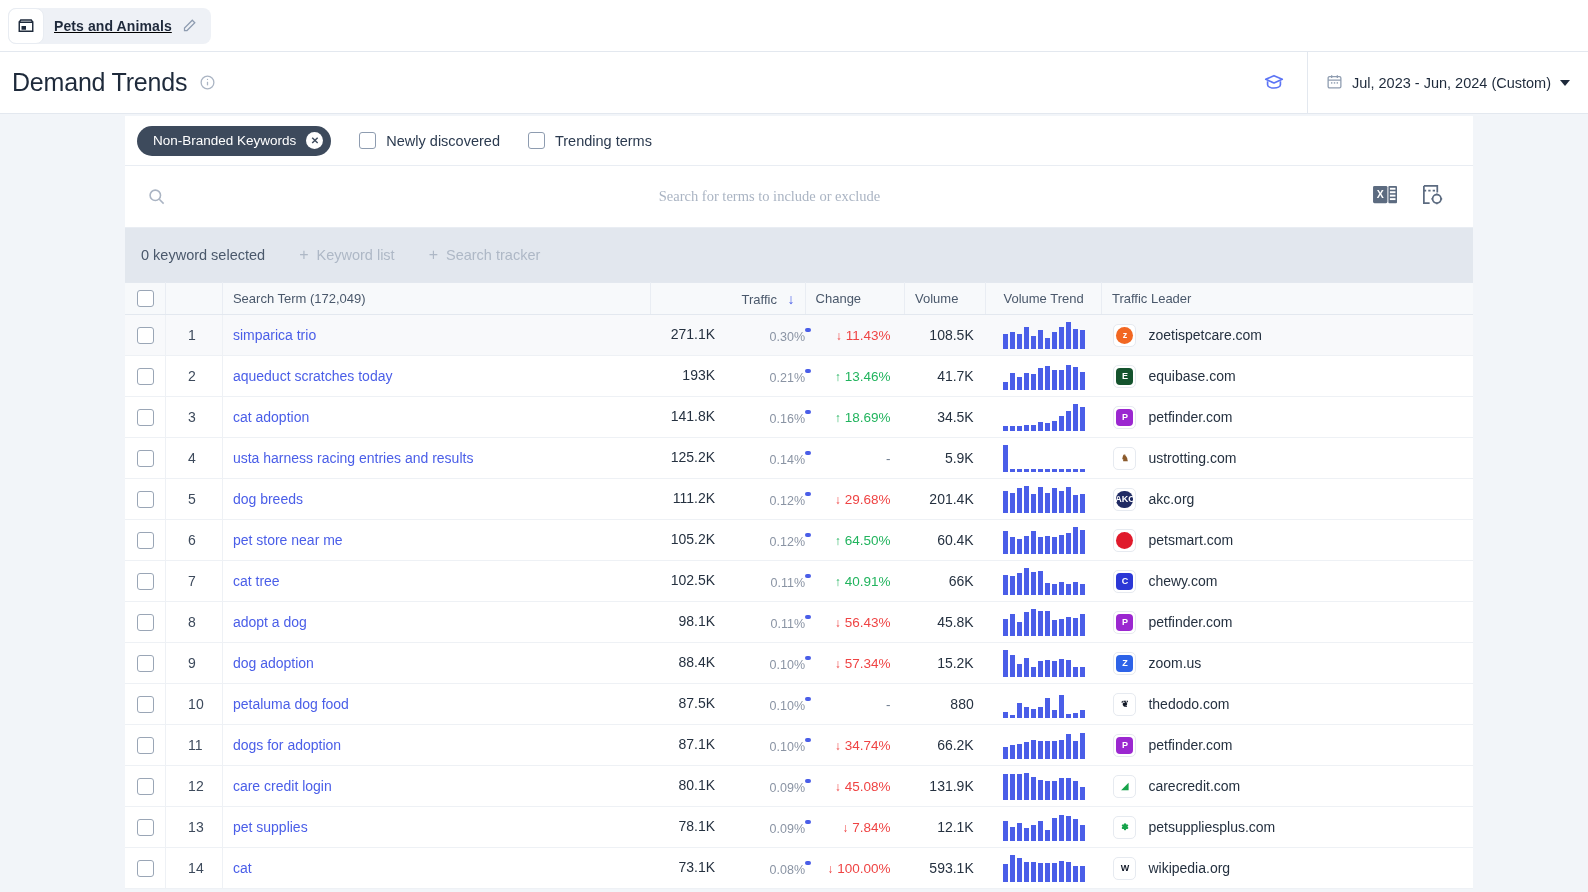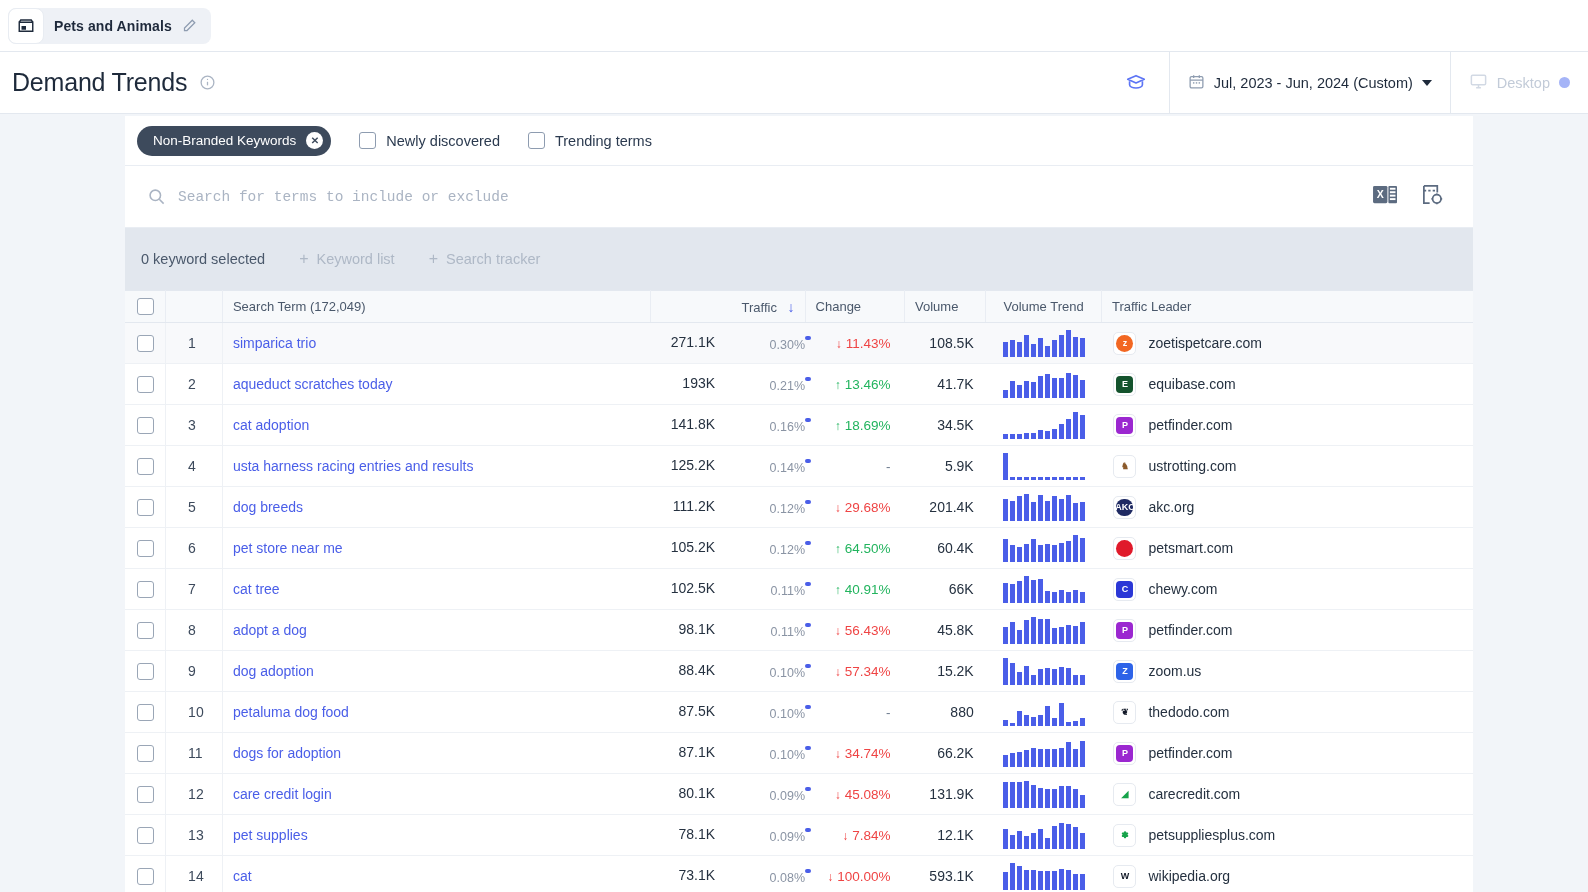--- a/index.html
+++ b/index.html
@@ -15,7 +15,7 @@
   .tabbar {
     height: 52px; background: #ffffff;
     border-bottom: 1px solid #e3e8ef;
-    display: flex; align-items: center; padding-left: 8px;
+    display: flex; align-items: center; padding-left: 8px; text-decoration: underline;
   }
   .tab {
     height: 36px; display: flex; align-items: center; gap: 10px;

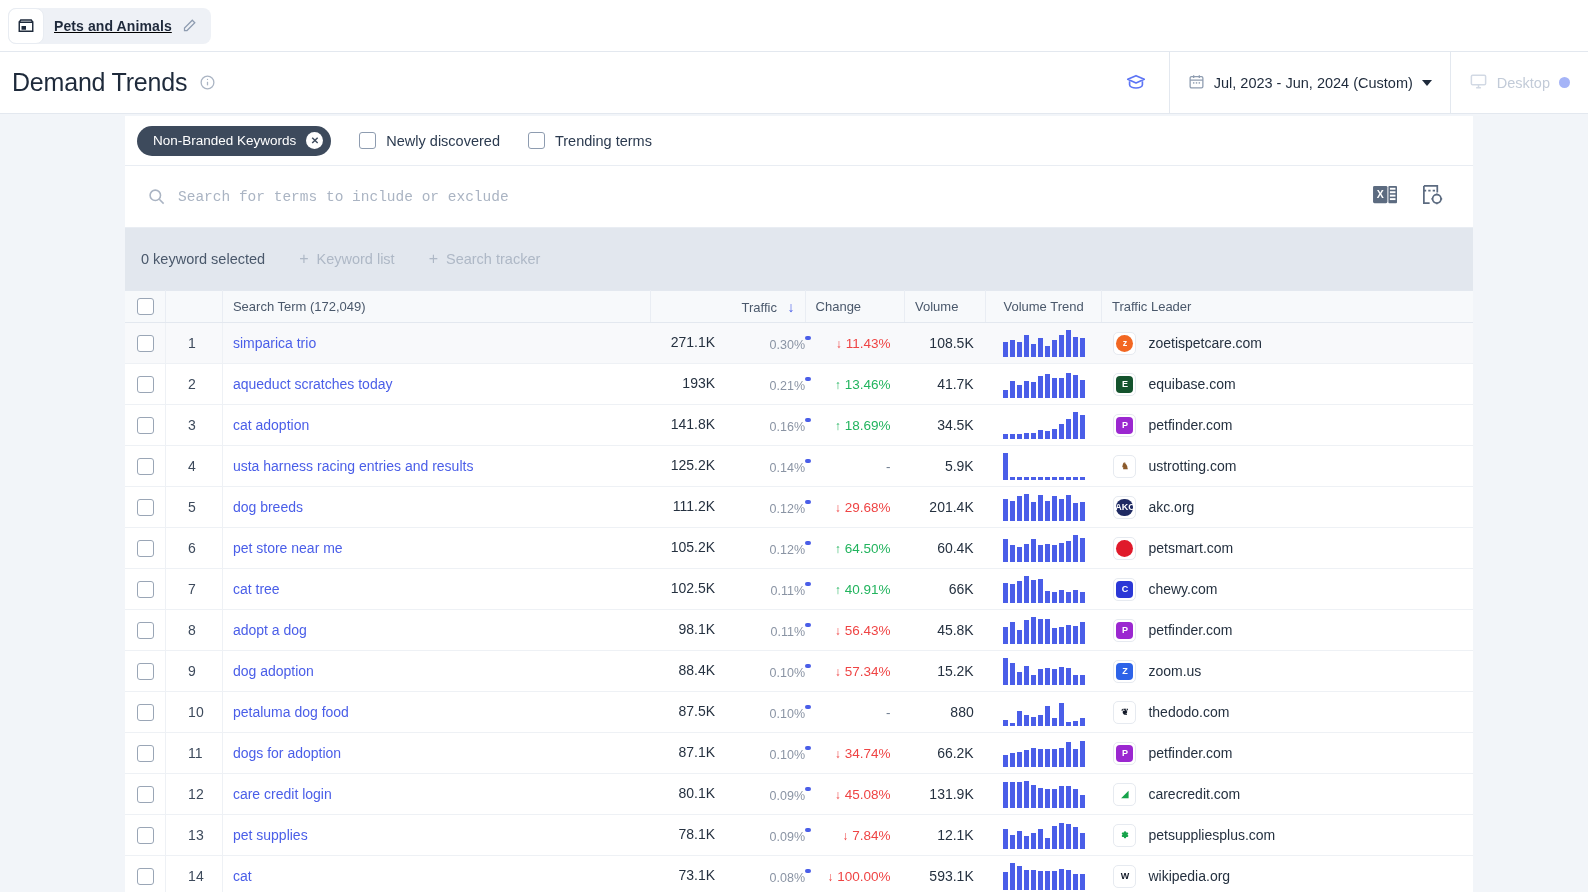--- a/index.html
+++ b/index.html
@@ -211,16 +211,6 @@
     </div>
 
 
-    <div class="hr-cell">
-      <span>
-        <svg width="19" height="19" viewBox="0 0 24 24" fill="none" stroke="#d2d9e4" stroke-width="1.9">
-          <rect x="3" y="4" width="18" height="12" rx="1.6"></rect>
-            <path d="M9 20h6M12 16v4"></path>
-        </svg>
-      </span>
-      <span class="disabled">Desktop</span>
-      <span class="dot-lav"></span>
-    </div>
   </div>
 </div>
 

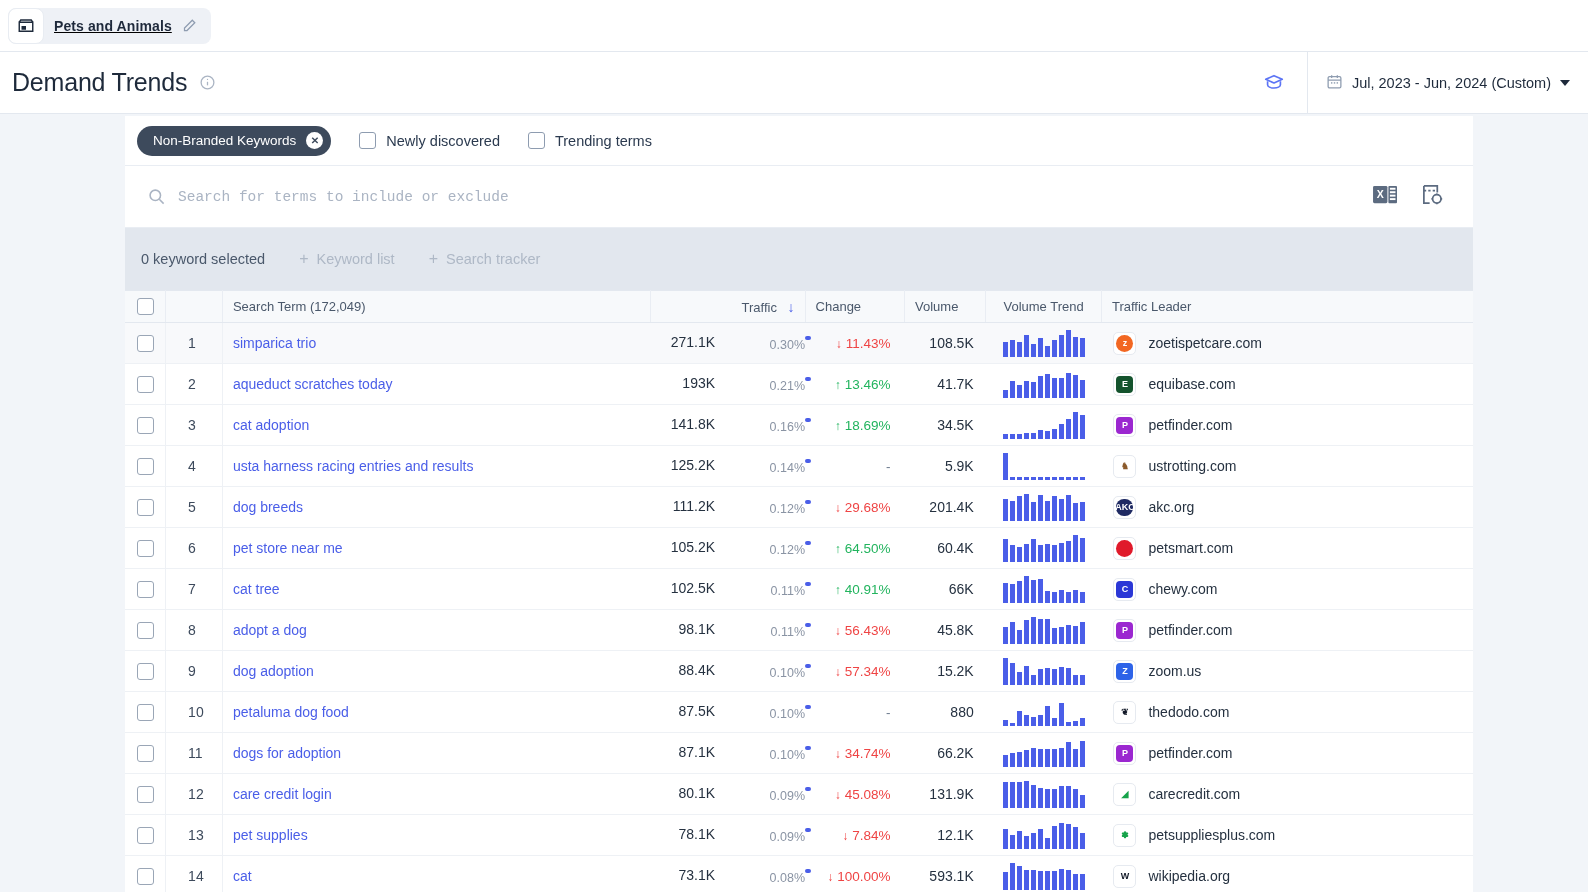--- a/index.html
+++ b/index.html
@@ -82,7 +82,7 @@
   }
   .search-input {
     border: none; outline: none; font-size: 14.5px; color: #2b3a4f;
-    font-family: Liberation Mono, monospace; flex: 1; background: transparent;
+    font-family: Liberation Serif, serif; flex: 1; background: transparent; text-align: center;
   }
   .search-input::placeholder { color: #aab4c3; }
   .tool-icons { display: flex; align-items: center; gap: 22px; padding-right: 16px; }

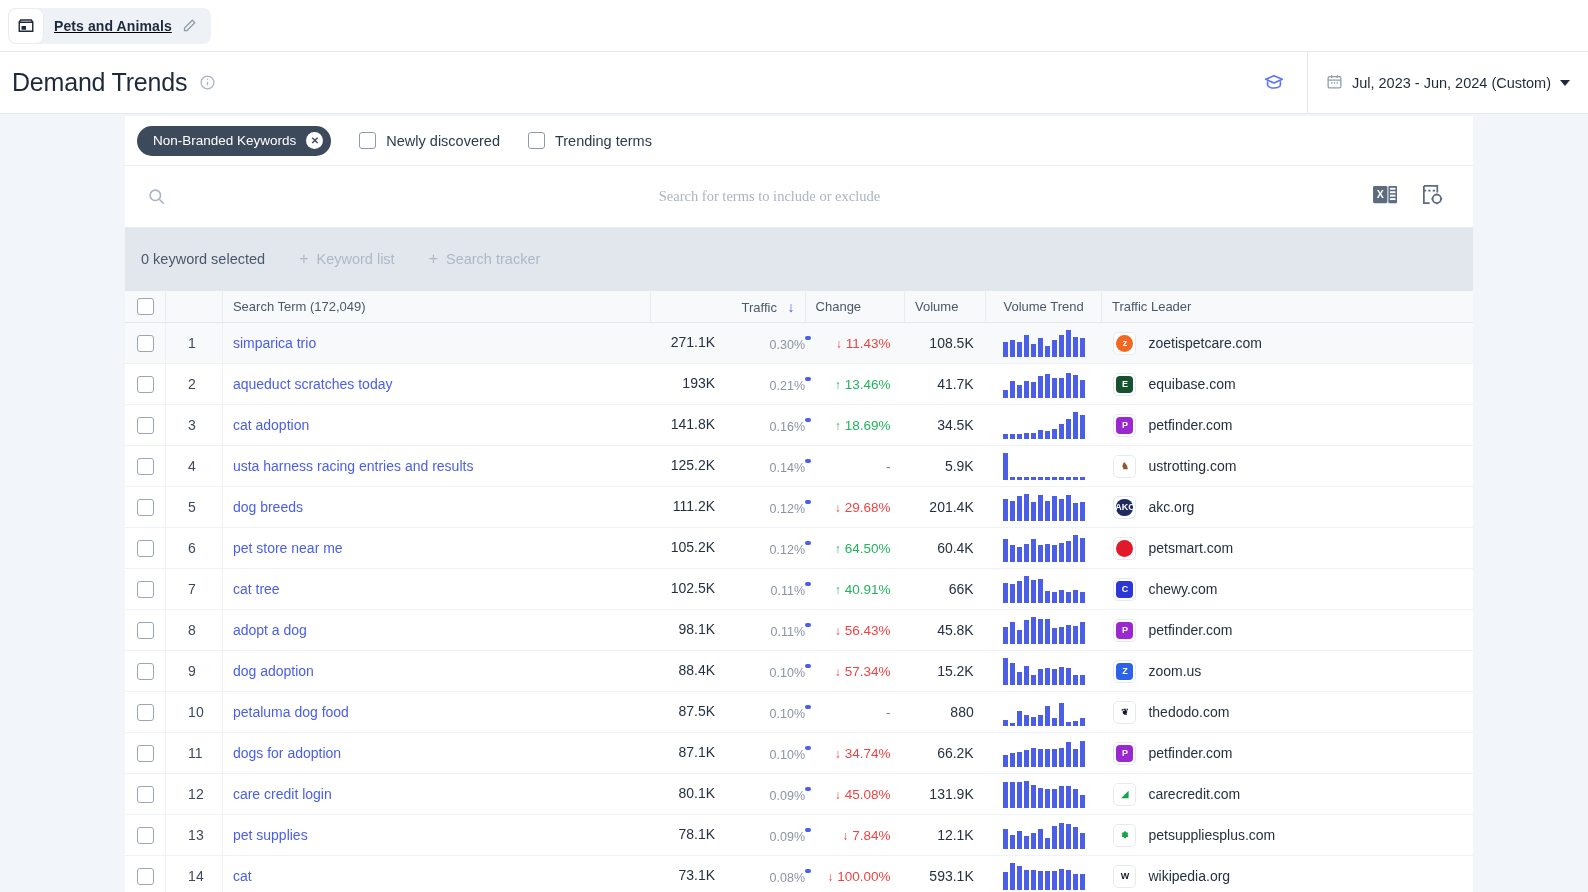--- a/index.html
+++ b/index.html
@@ -88,7 +88,7 @@
   .tool-icons { display: flex; align-items: center; gap: 22px; padding-right: 16px; }
 
   .selbar {
-    height: 62px; background: #e2e7ee; display: flex; align-items: center;
+    height: 54px; background: #e2e7ee; display: flex; align-items: center;
     padding: 0 16px; gap: 34px;
   }
   .sel-text { font-size: 14.5px; color: #4a586b; }

